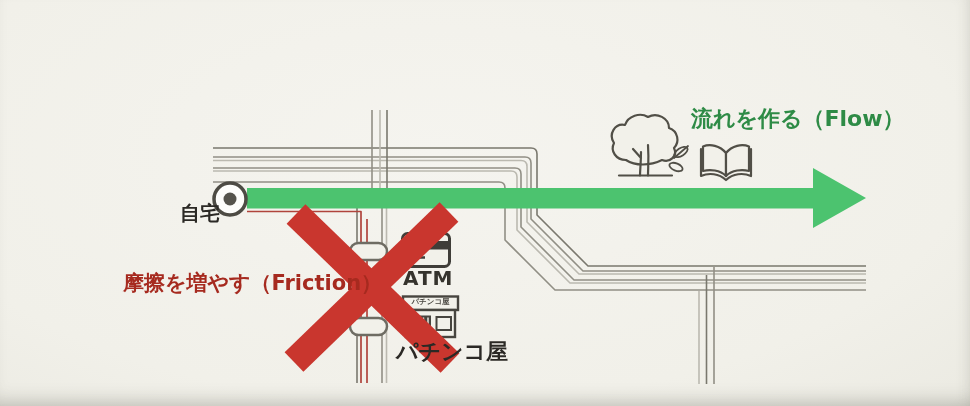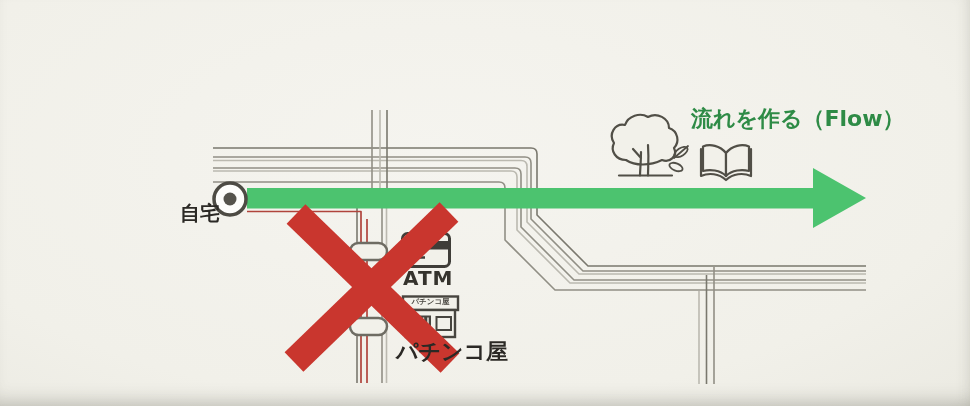--- a/index.html
+++ b/index.html
@@ -117,6 +117,7 @@
 
   <div class="label lbl-home">自宅</div>
   <div class="label lbl-flow">流れを作る（Flow）</div>
+  <div class="label lbl-friction">摩擦を増やす（Friction）</div>
   <div class="label lbl-atm">ATM</div>
   <div class="label lbl-pachinko">パチンコ屋</div>
   <div class="label lbl-sign">パチンコ屋</div>

